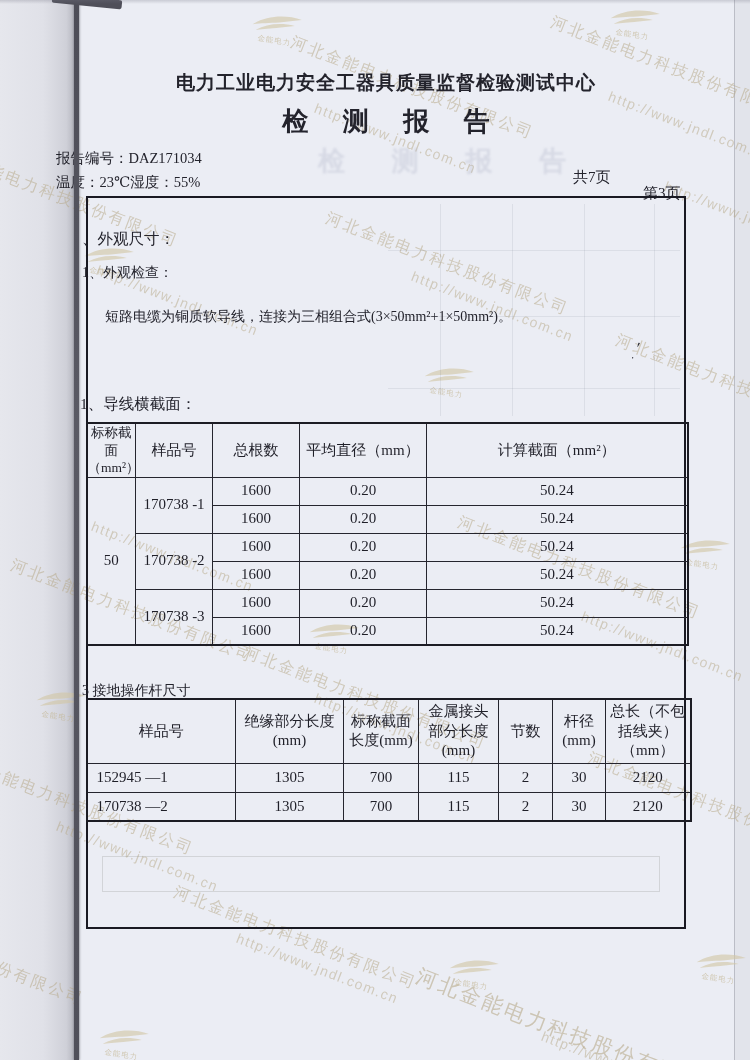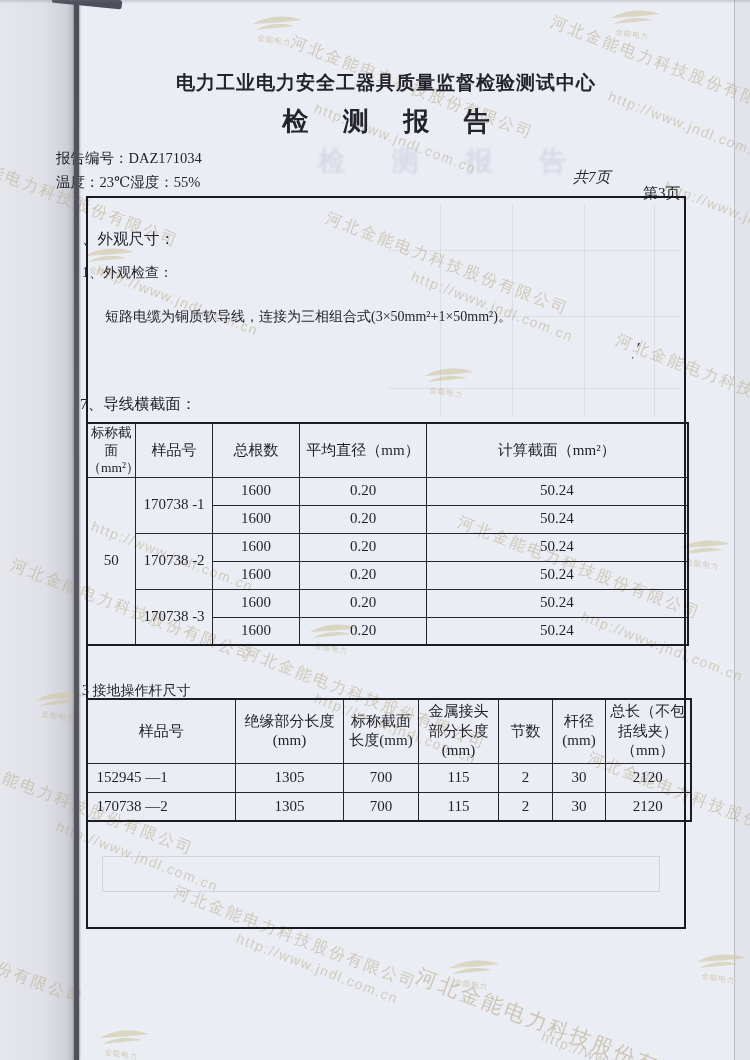--- a/index.html
+++ b/index.html
@@ -39,7 +39,7 @@
   .meta1{left:56px;top:149px;font-size:14.5px;}
   .meta2{left:56px;top:173px;font-size:14.5px;}
   .hum{}
-  .pg1{left:573px;top:168px;font-size:15px;font-style:italic;}
+  .pg1{left:573px;top:168px;font-size:15px;}
   .pg2{left:643px;top:184px;font-size:15px;}
   
   .box{position:absolute;left:86px;top:196px;width:596px;height:729px;border:2.5px solid #191922;z-index:10;text-decoration:underline;}

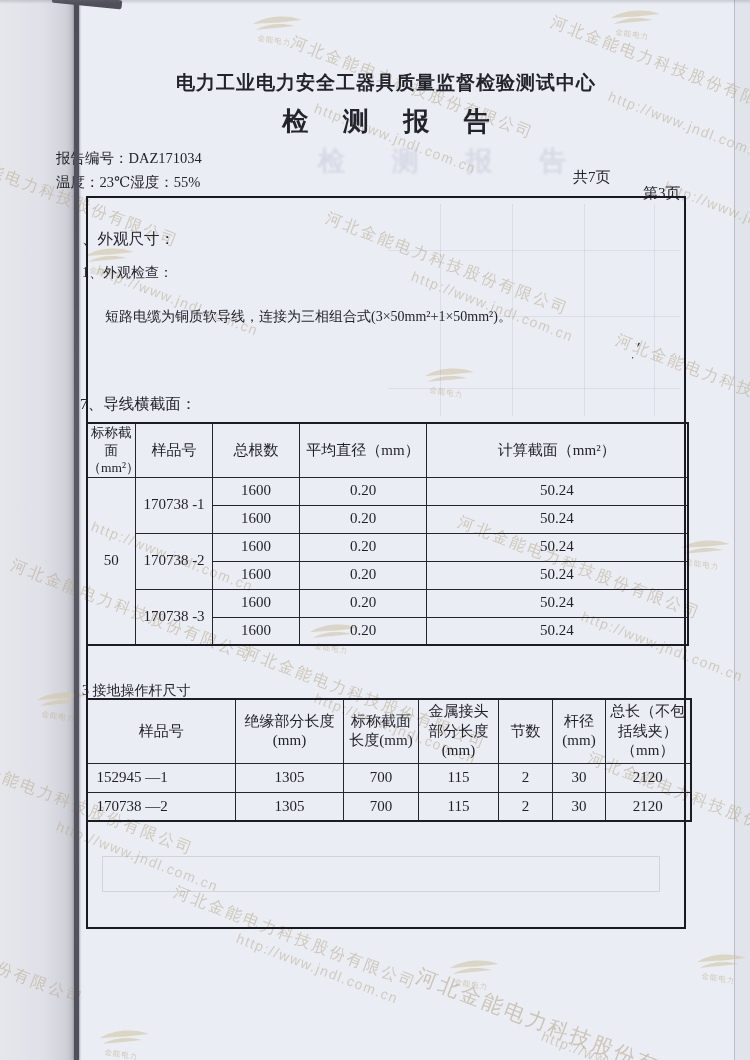--- a/index.html
+++ b/index.html
@@ -167,7 +167,7 @@
     <div class="txt s1">、外观尺寸：</div>
     <div class="txt s2">1、外观检查：</div>
     <div class="txt p1">短路电缆为铜质软导线，连接为三相组合式(3×50mm²+1×50mm²)。</div>
-    <div class="txt s3">7、导线横截面：</div>
+    <div class="txt s3">1、导线横截面：</div>
 
     <table id="t1">
       <colgroup>

